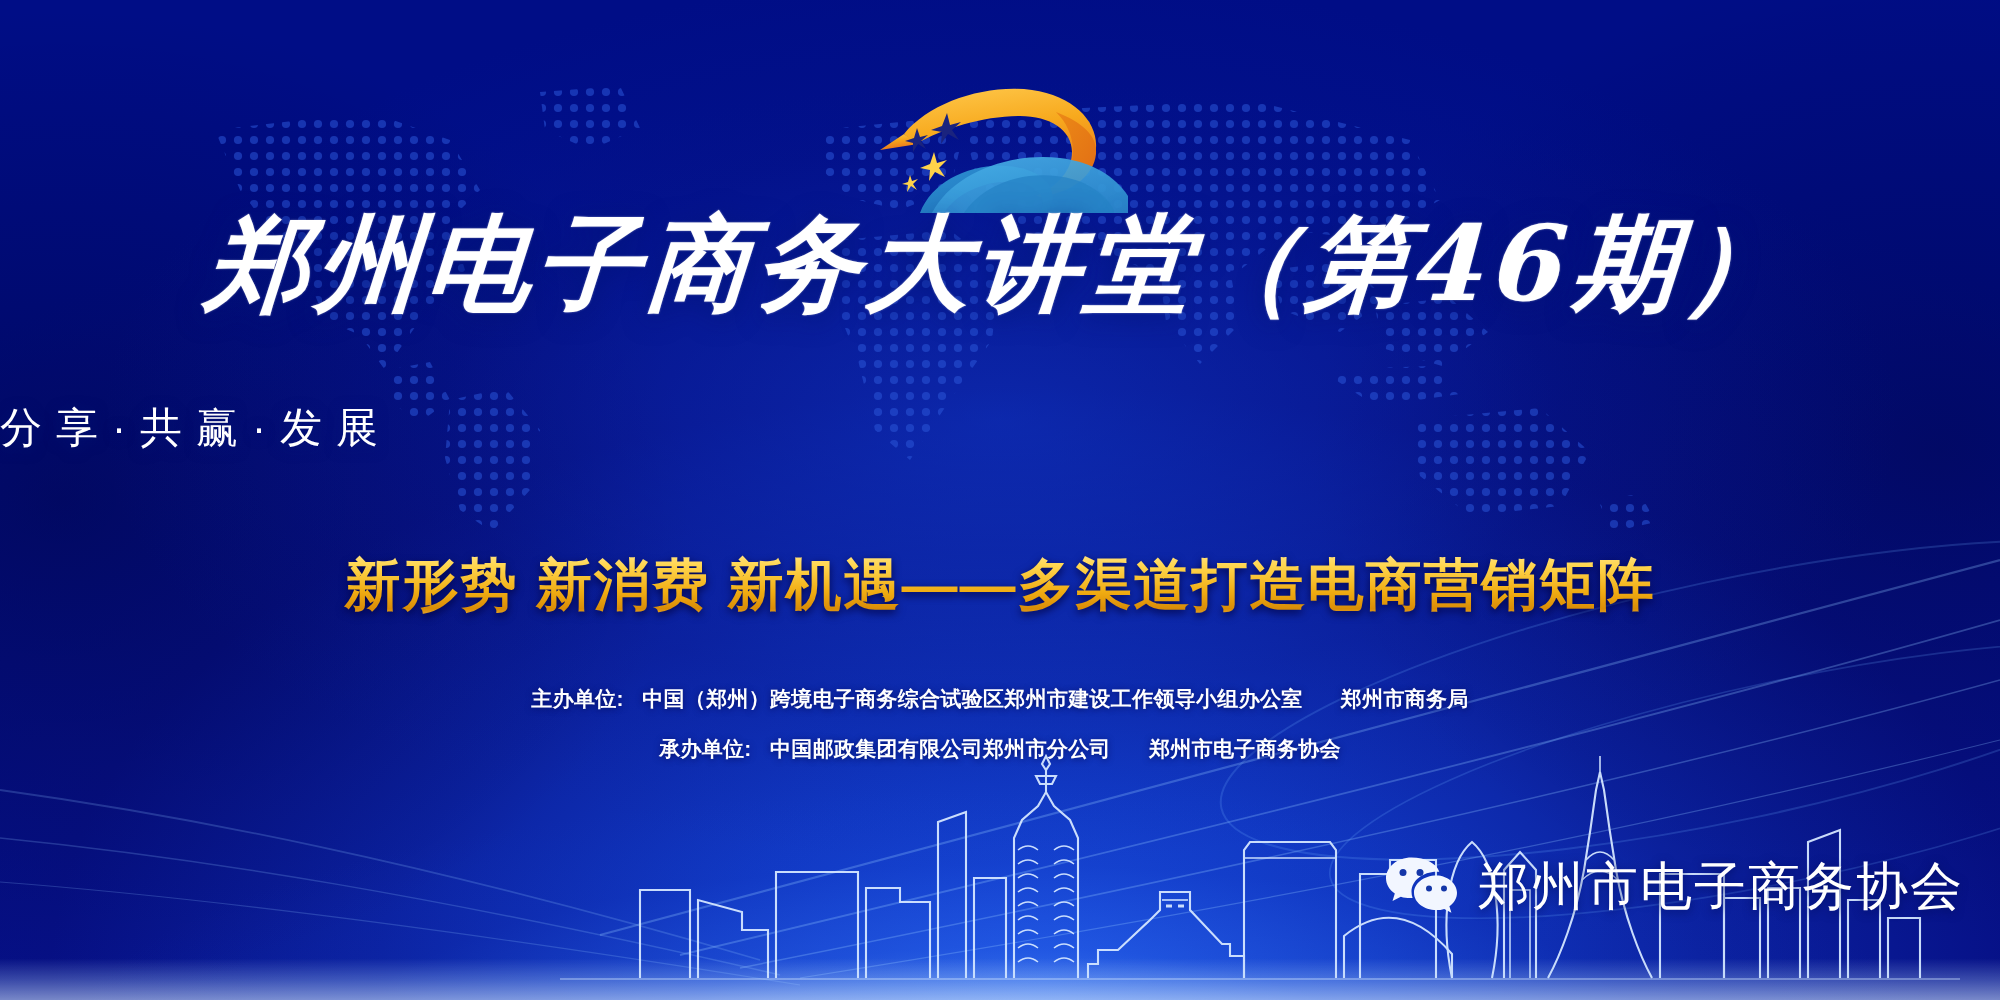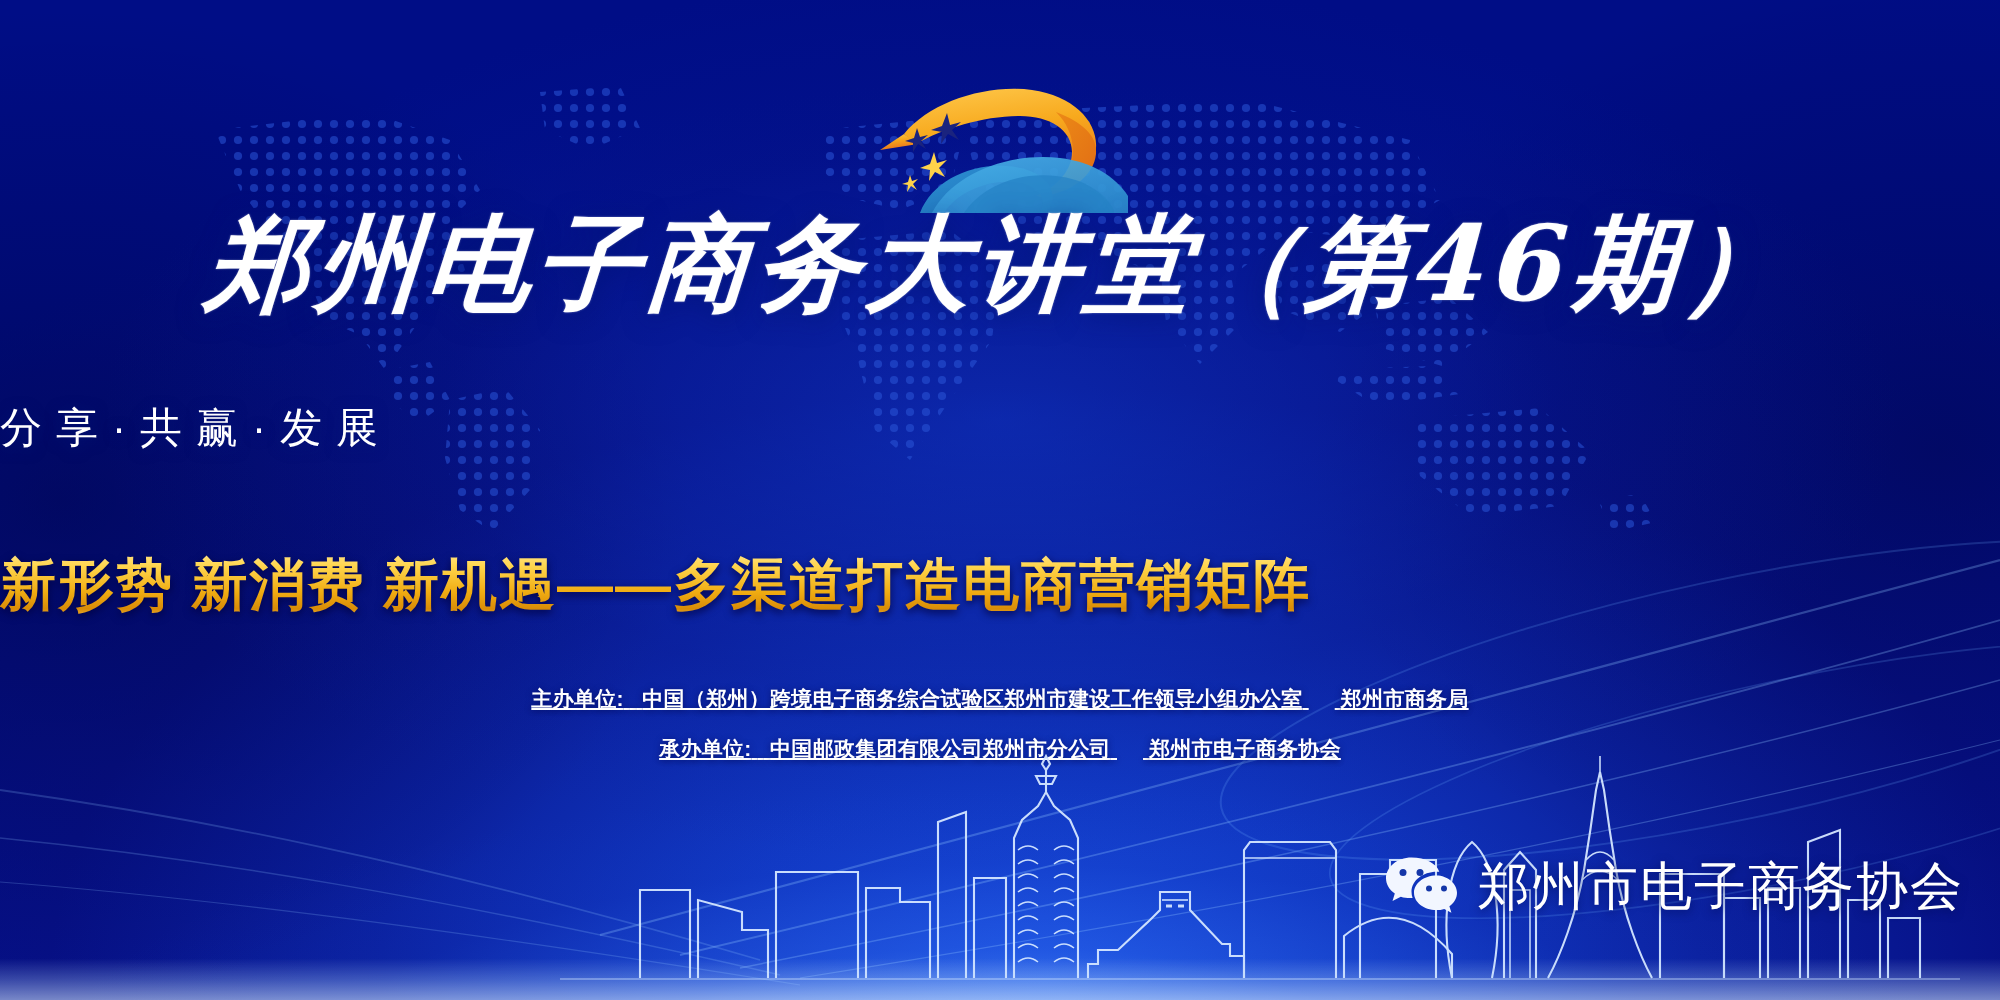--- a/index.html
+++ b/index.html
@@ -88,7 +88,7 @@
   .headline {
     position: absolute;
     left: 0; right: 0; top: 548px;
-    text-align: left;
+    text-align: center;
     font-size: 56px;
     font-weight: 700;
     letter-spacing: 2px;

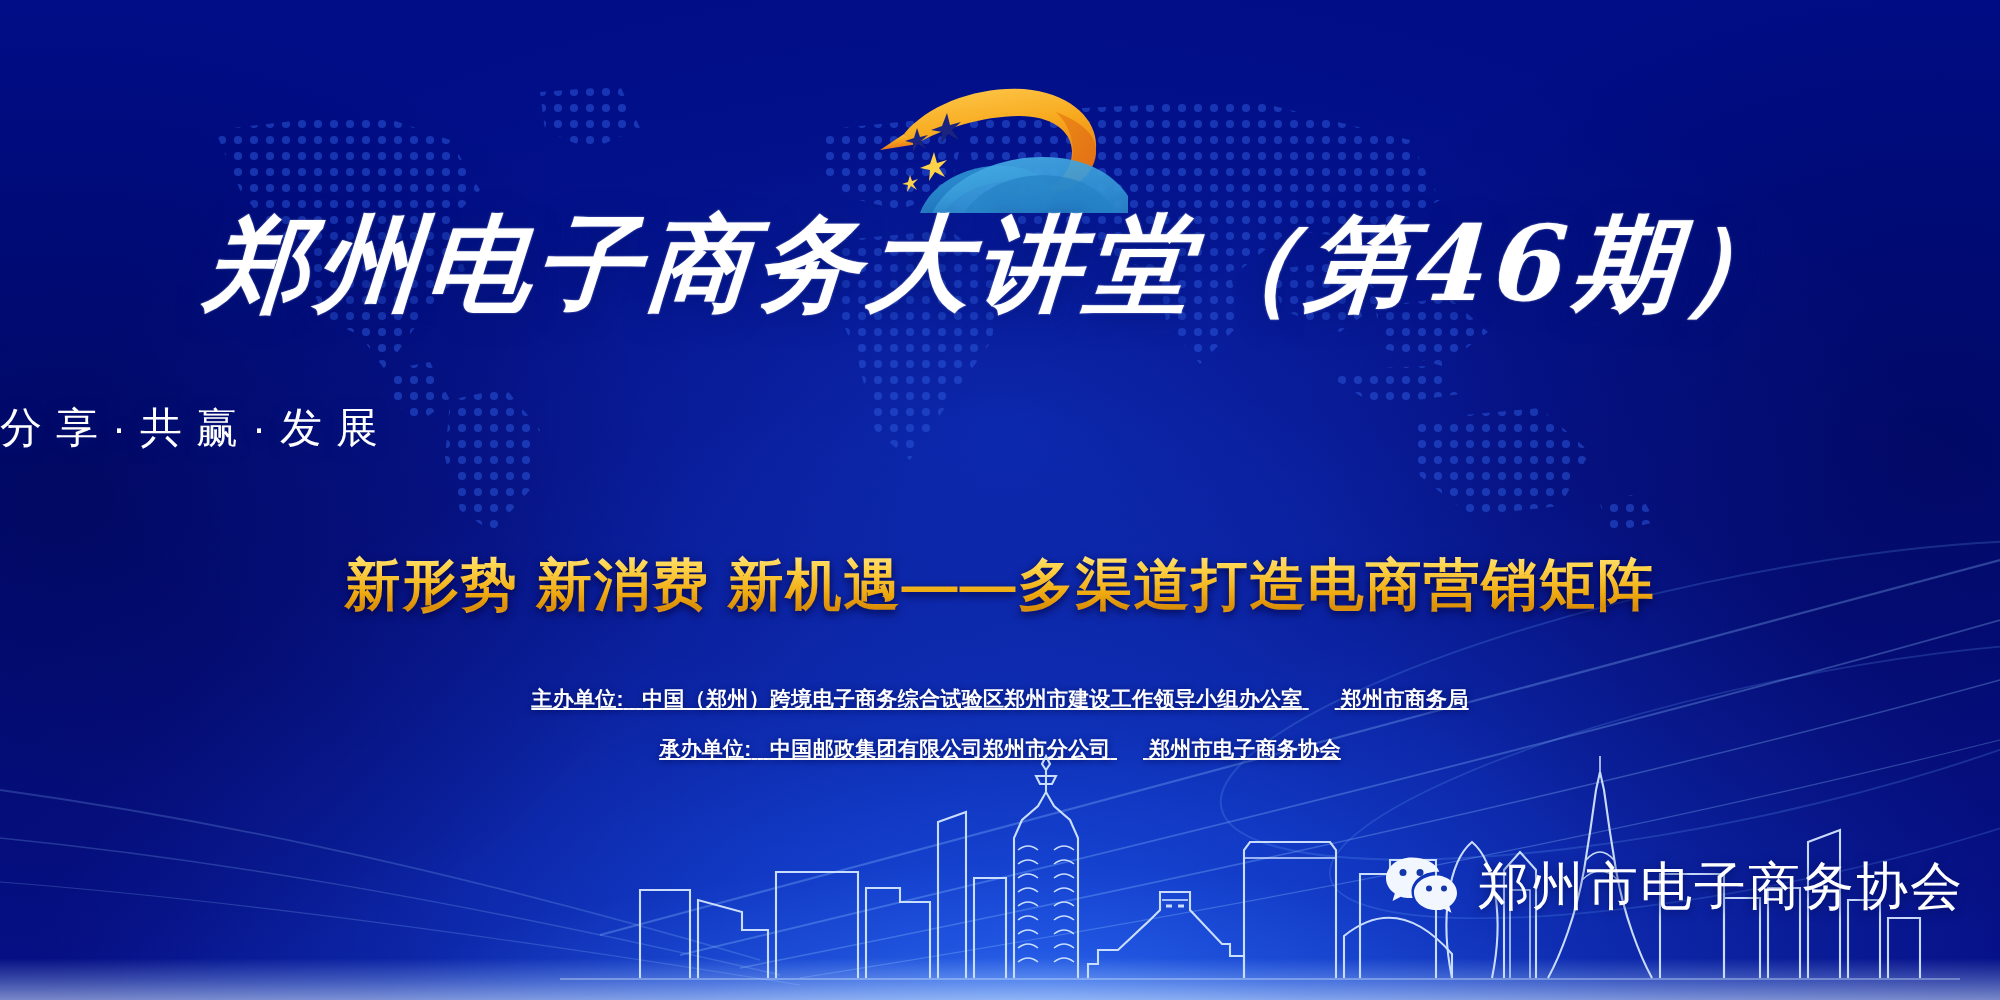--- a/index.html
+++ b/index.html
@@ -112,7 +112,6 @@
     letter-spacing: 0.3px;
     white-space: nowrap;
     text-shadow: 0 1px 6px rgba(0,10,90,0.8);
-    text-decoration: underline;
   }
   .orgline.l1 { top: 685px; }
   .orgline.l2 { top: 735px; }

